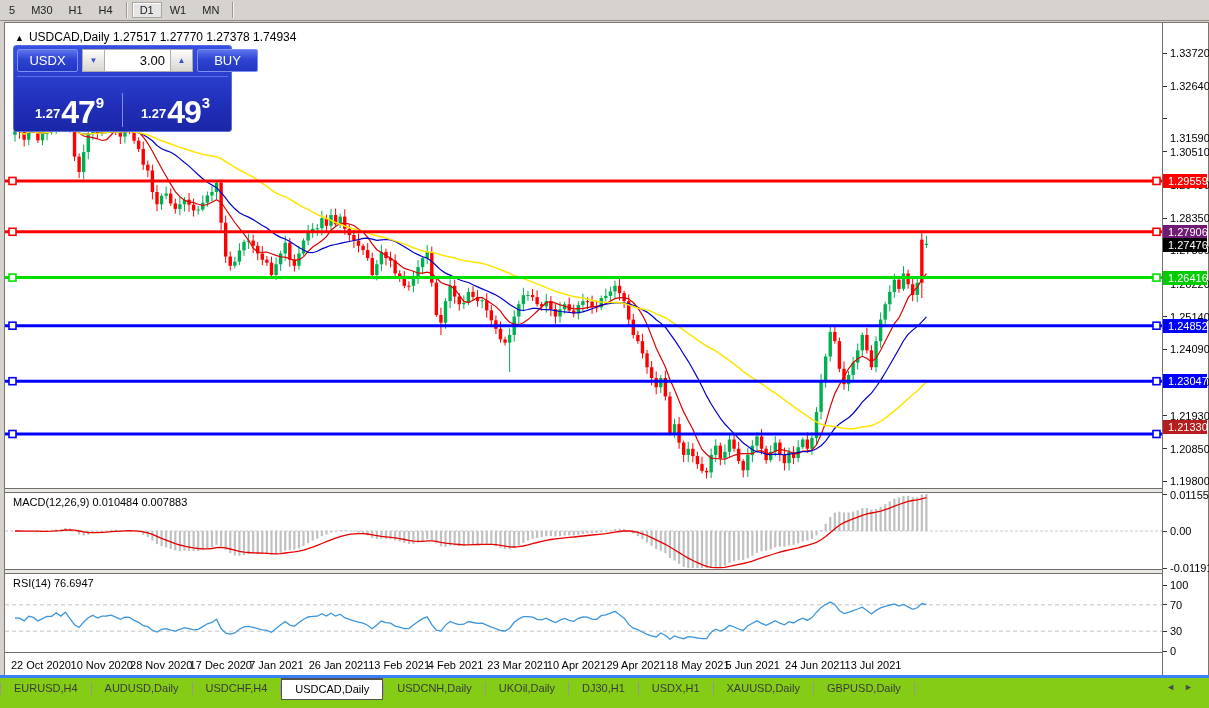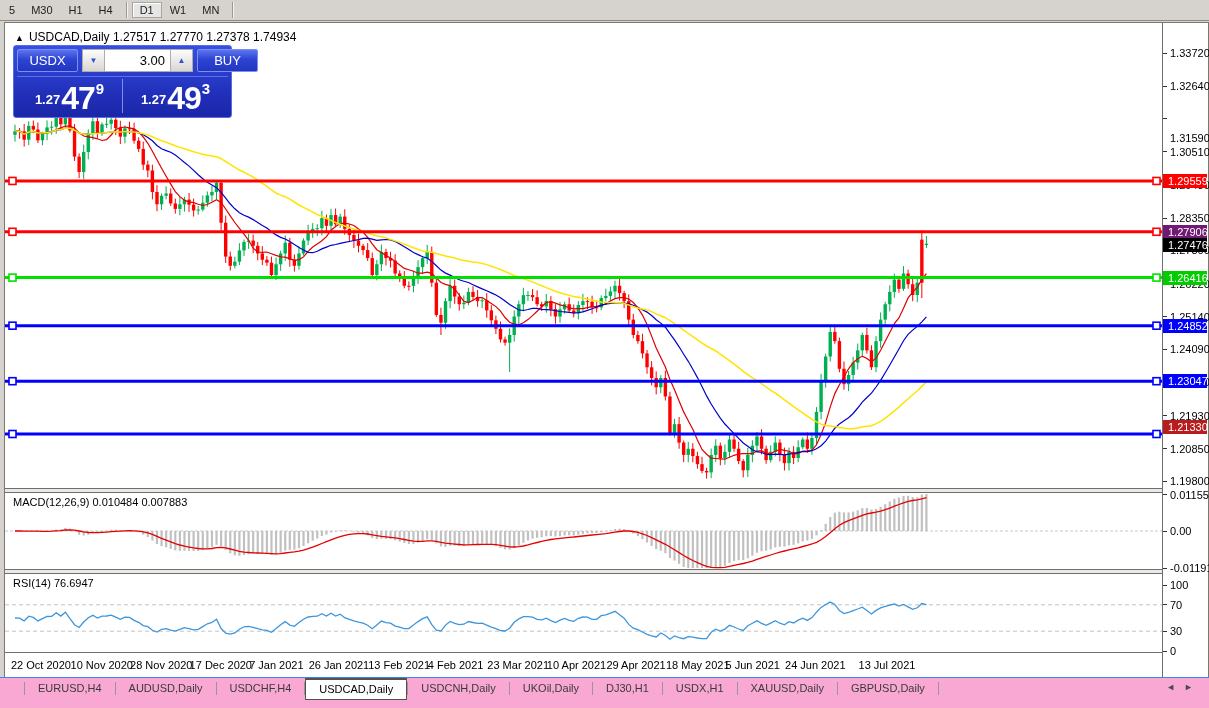--- a/index.html
+++ b/index.html
@@ -42,7 +42,7 @@
     display:flex;align-items:center;justify-content:center;color:#3050d0;font-size:8px;}
   .vol-input{width:60px;border:1px solid #b0ada8;border-left:none;border-right:none;text-align:right;
     font-size:13px;padding:0 5px 0 0;font-family:"Liberation Sans",sans-serif;outline:none;}
-  .tp-prices{display:flex;margin-top:4px;border-top:1px solid #5d6fe8;padding-top:2px;}
+  .tp-prices{display:flex;margin-top:4px;border-top:1px solid #5d6fe8;padding-top:16px;}
   .tp-half{flex:1;display:flex;align-items:flex-end;justify-content:center;color:#fff;padding:1px 0 2px;}
   .tp-half.sell-side{border-right:1px solid #7e8ef0;}
   .p-small{font-size:13px;font-weight:bold;margin:0 1px 4px 0;}

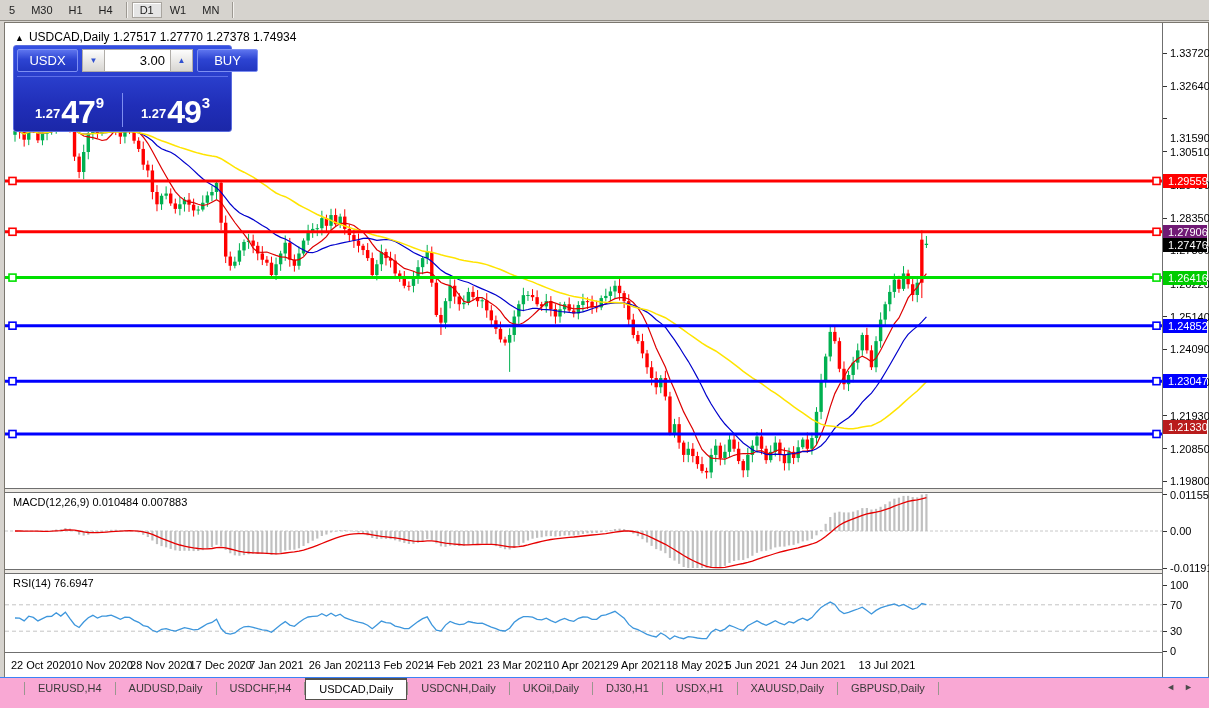--- a/index.html
+++ b/index.html
@@ -756,7 +756,7 @@
           <div class="date-label" style="left: 660.94px;">18 May 2021</div>
           <div class="date-label" style="left: 720.48px; text-align: right;">5 Jun 2021</div>
           <div class="date-label" style="left: 780.02px;">24 Jun 2021</div>
-          <div class="date-label" style="left: 839.56px; padding-left: 14px;">13 Jul 2021</div>
+          <div class="date-label" style="left: 839.56px;">13 Jul 2021</div>
         </div>
     </div>
     <div class="price-axis" id="price-axis">

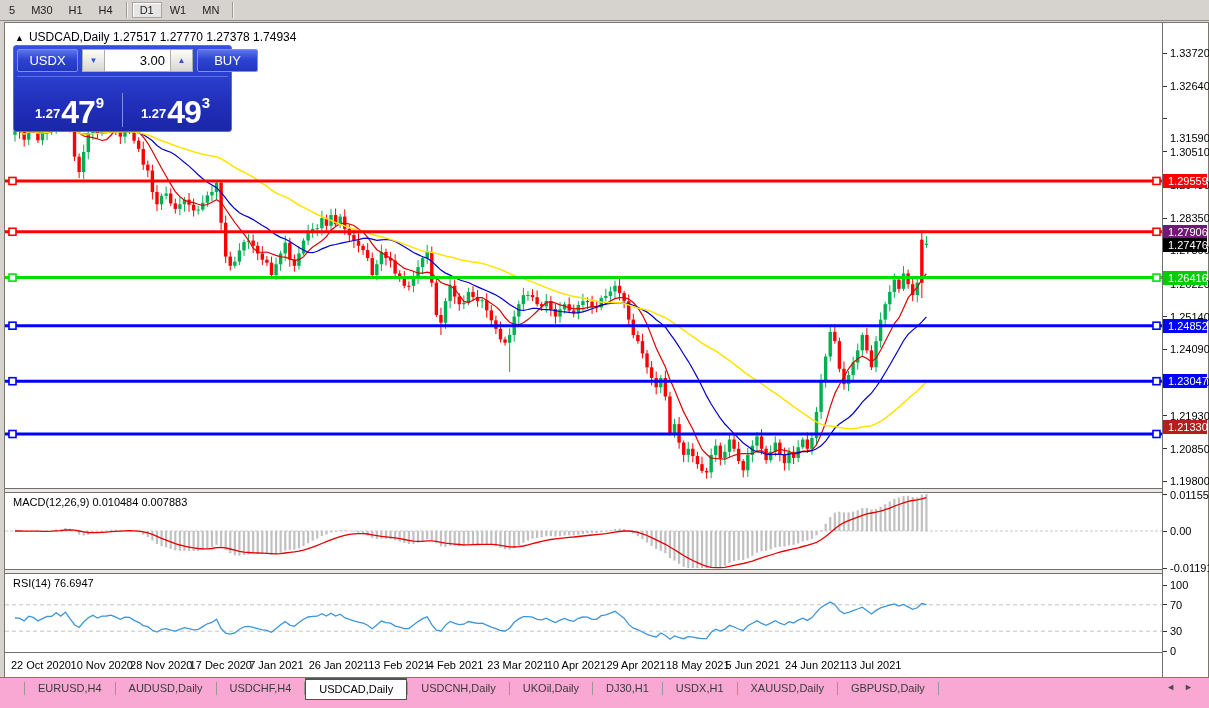--- a/index.html
+++ b/index.html
@@ -49,8 +49,8 @@
   .p-big{font-size:32px;font-weight:bold;line-height:0.82;letter-spacing:-1px;}
   .p-sup{font-size:15px;font-weight:bold;margin:0 0 14px 1px;}
   
-  .tabbar{position:absolute;left:0;right:0;bottom:0;height:30px;background:#f9a8d4;
-    border-top:1px solid #3b82f6;display:flex;align-items:flex-start;padding-left:24px;}
+  .tabbar{position:absolute;left:0;right:0;bottom:0;height:30px;background:#84cc16;
+    border-top:3px solid #3b82f6;display:flex;align-items:flex-start;padding-left:0;}
   .tab{height:20px;line-height:20px;padding:0 13px;color:#3a3a3a;white-space:nowrap;}
   .tab.active{background:#fff;border:1px solid #55524d;border-top-width:2px;color:#000;
     height:19px;line-height:18px;margin-top:0;}

